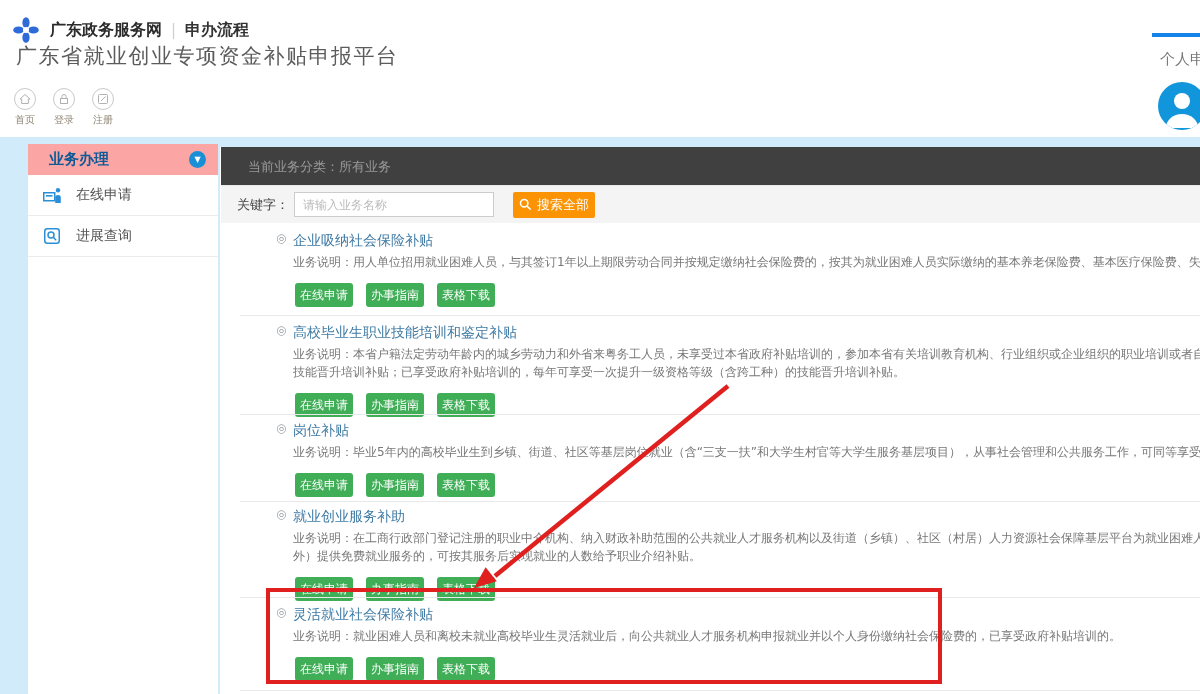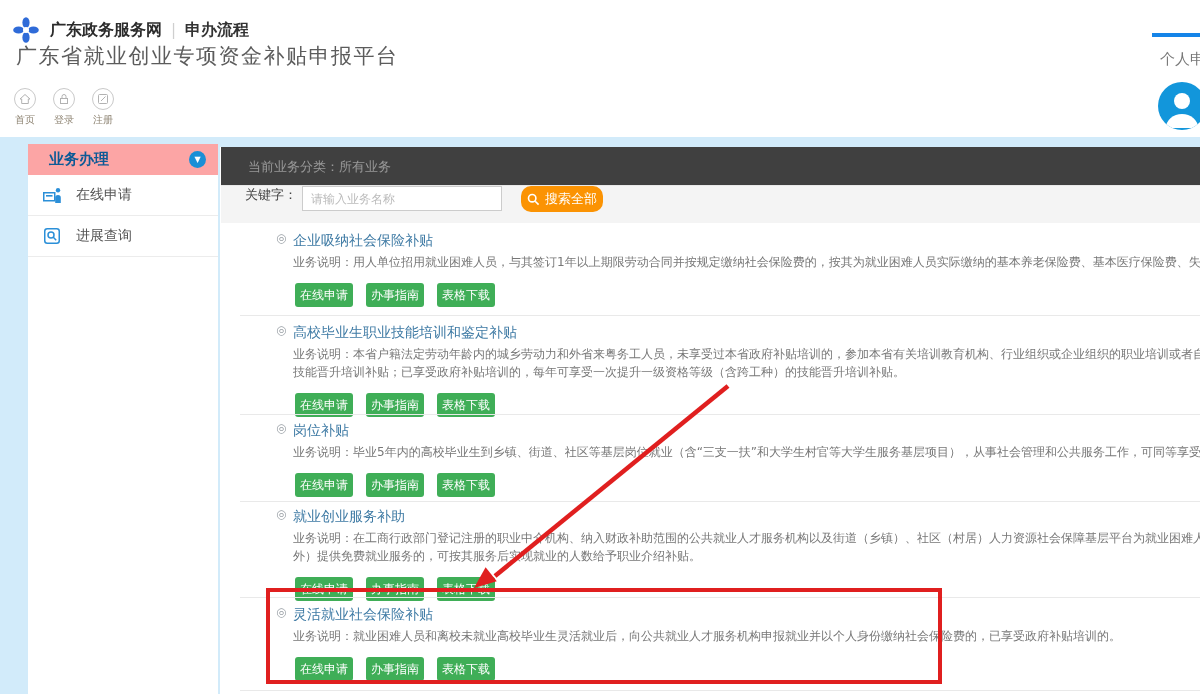--- a/index.html
+++ b/index.html
@@ -48,7 +48,7 @@
              border-bottom:1px solid #e8e8e8; line-height:39px; padding-left:27px;
              font-size:13px; color:#999; }
   .search-band { position:absolute; left:221px; top:186px; width:979px; height:37px; background:#f4f4f4;
-                 display:flex; align-items:flex-start; padding-left:24px; }
+                 display:flex; align-items:center; padding-left:16px; }
   .search-label { font-size:13px; color:#444; }
   .search-input { margin-left:5px; width:200px; height:25px; border:1px solid #ccc; background:#fff;
                   font-size:12px; padding:0 8px; color:#333; outline:none; }

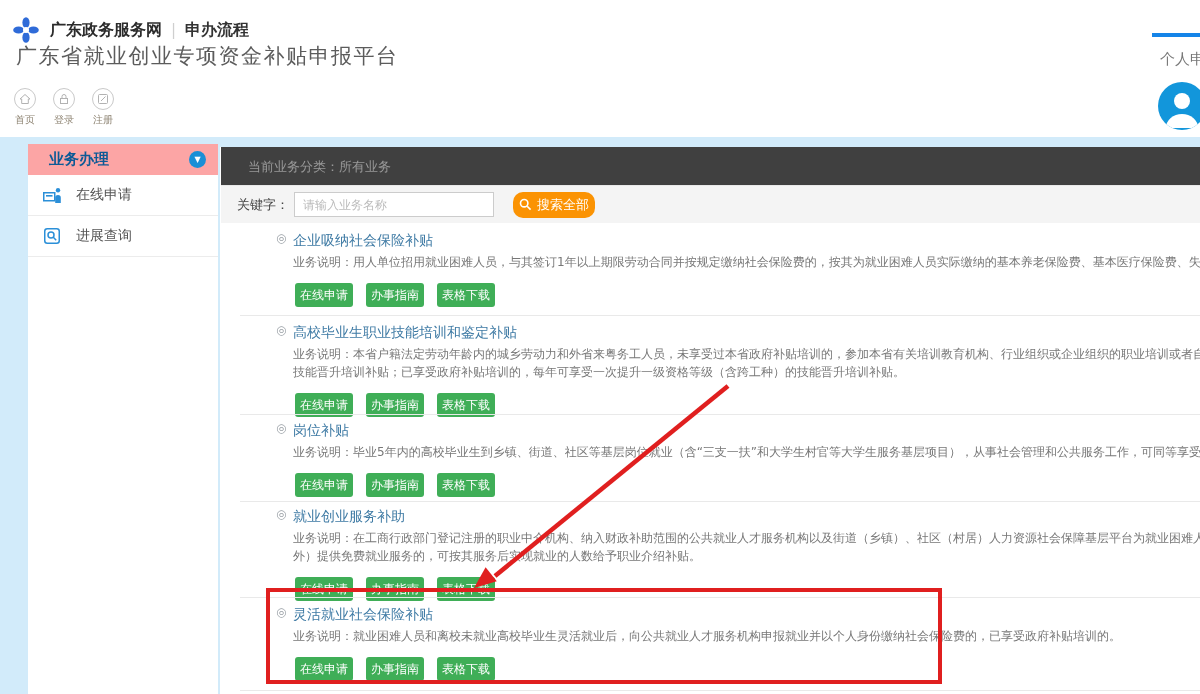--- a/index.html
+++ b/index.html
@@ -53,7 +53,7 @@
   .search-input { margin-left:5px; width:200px; height:25px; border:1px solid #ccc; background:#fff;
                   font-size:12px; padding:0 8px; color:#333; outline:none; }
   .search-input::placeholder { color:#bbb; }
-  .search-btn { margin-left:19px; width:82px; height:26px; background:#fb9303; border:none; border-radius:10px;
+  .search-btn { margin-left:19px; width:82px; height:26px; background:#fb9303; border:none; border-radius:2px;
                 color:#fff; font-size:13px; display:flex; align-items:center; justify-content:center;
                 gap:5px; cursor:pointer; }
 

